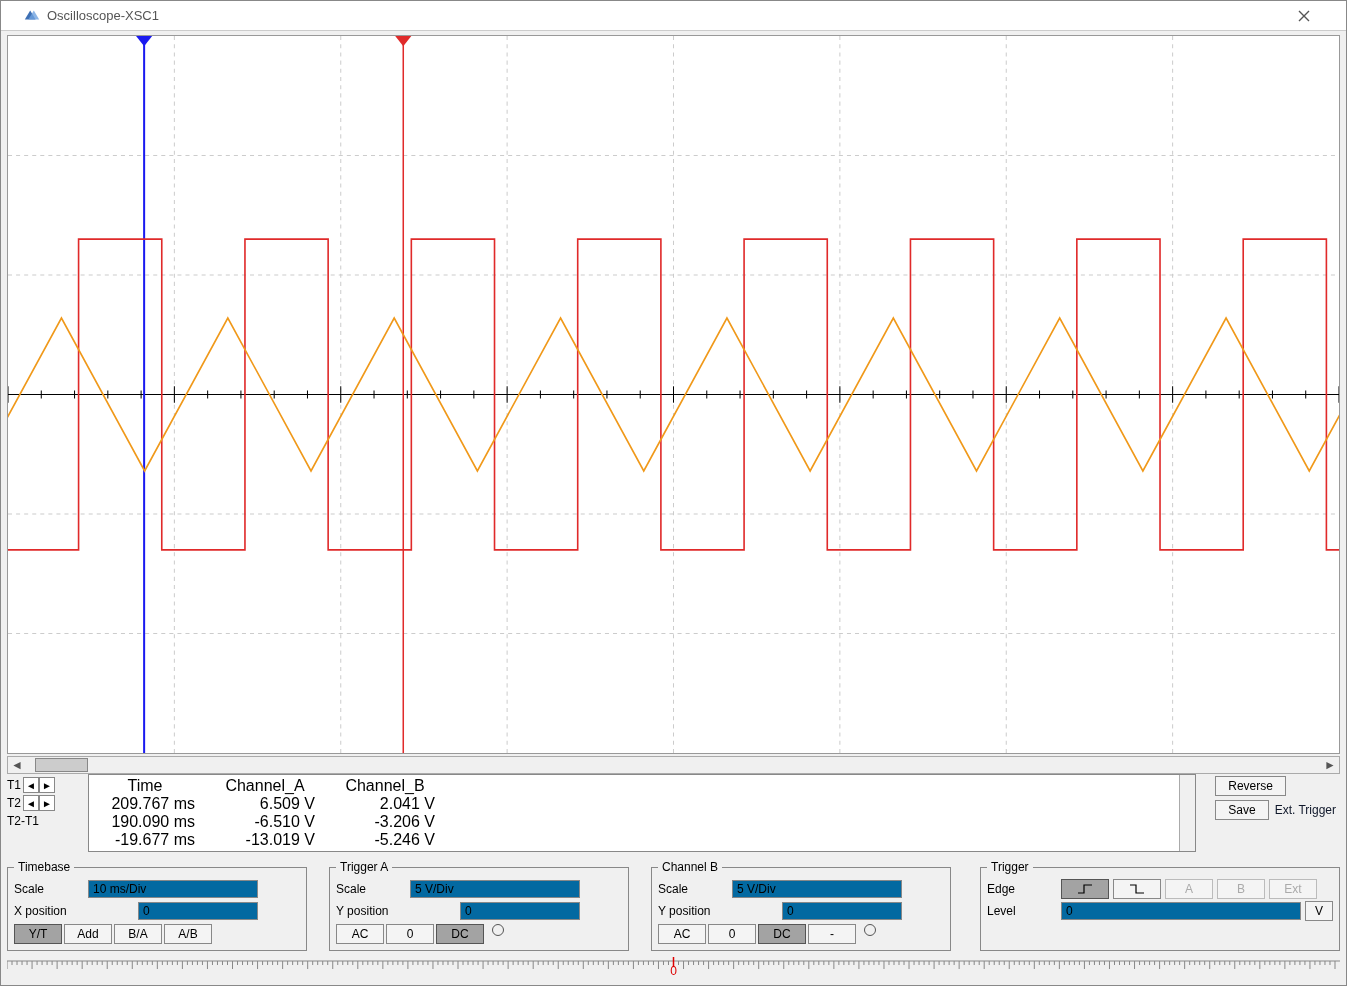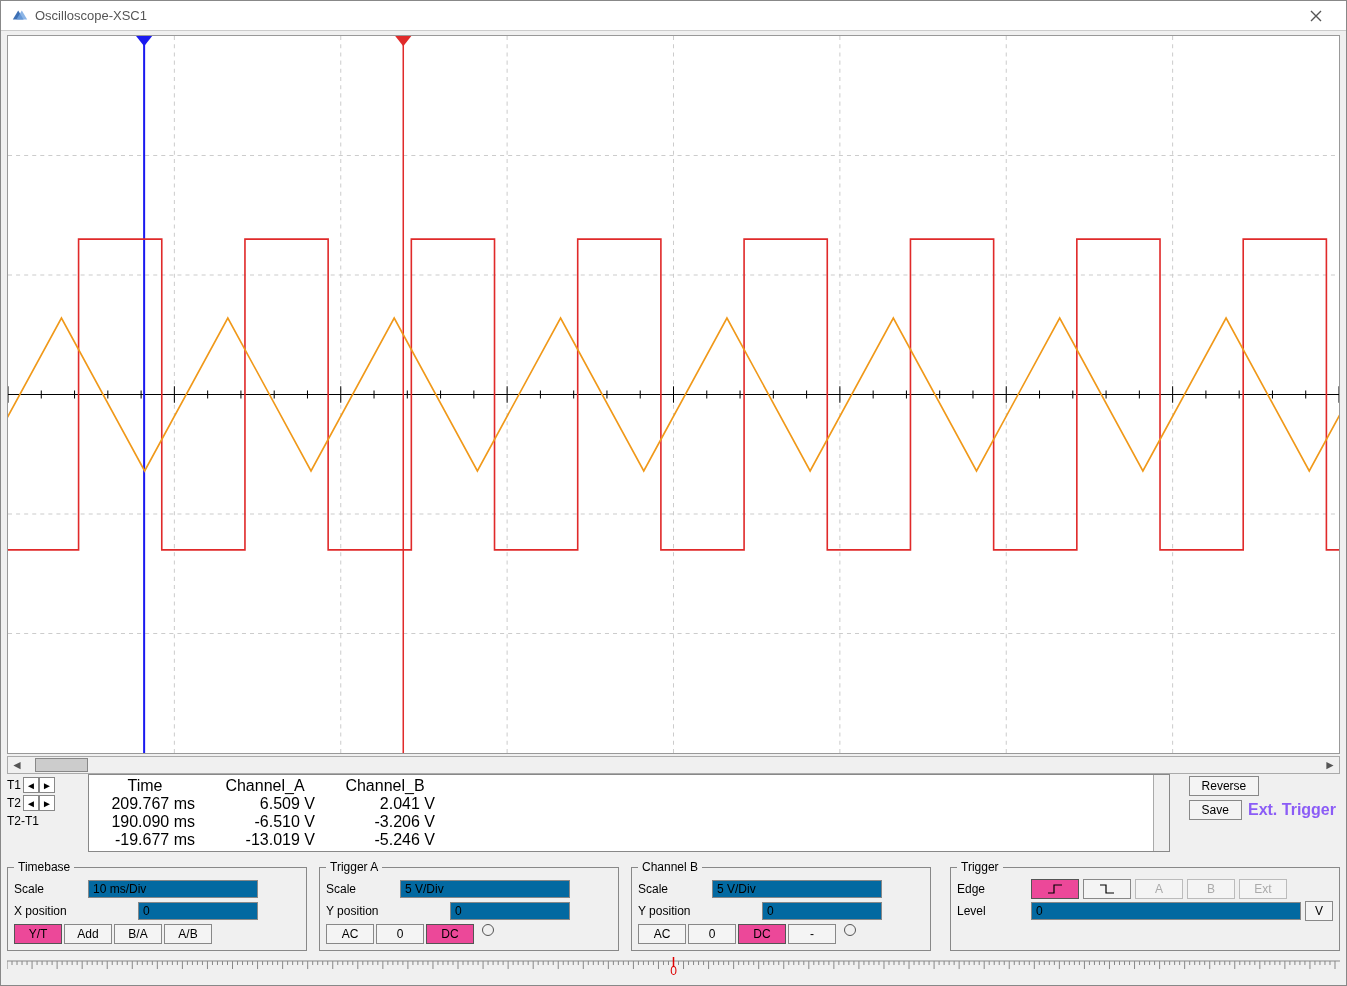--- a/index.html
+++ b/index.html
@@ -25,7 +25,7 @@
     border-bottom: 1px solid #ccc;
     display: flex;
     align-items: center;
-    padding: 0 10px;
+    padding: 0 22px;
   }
   .titlebar .app-icon {
     width: 18px; height: 18px;

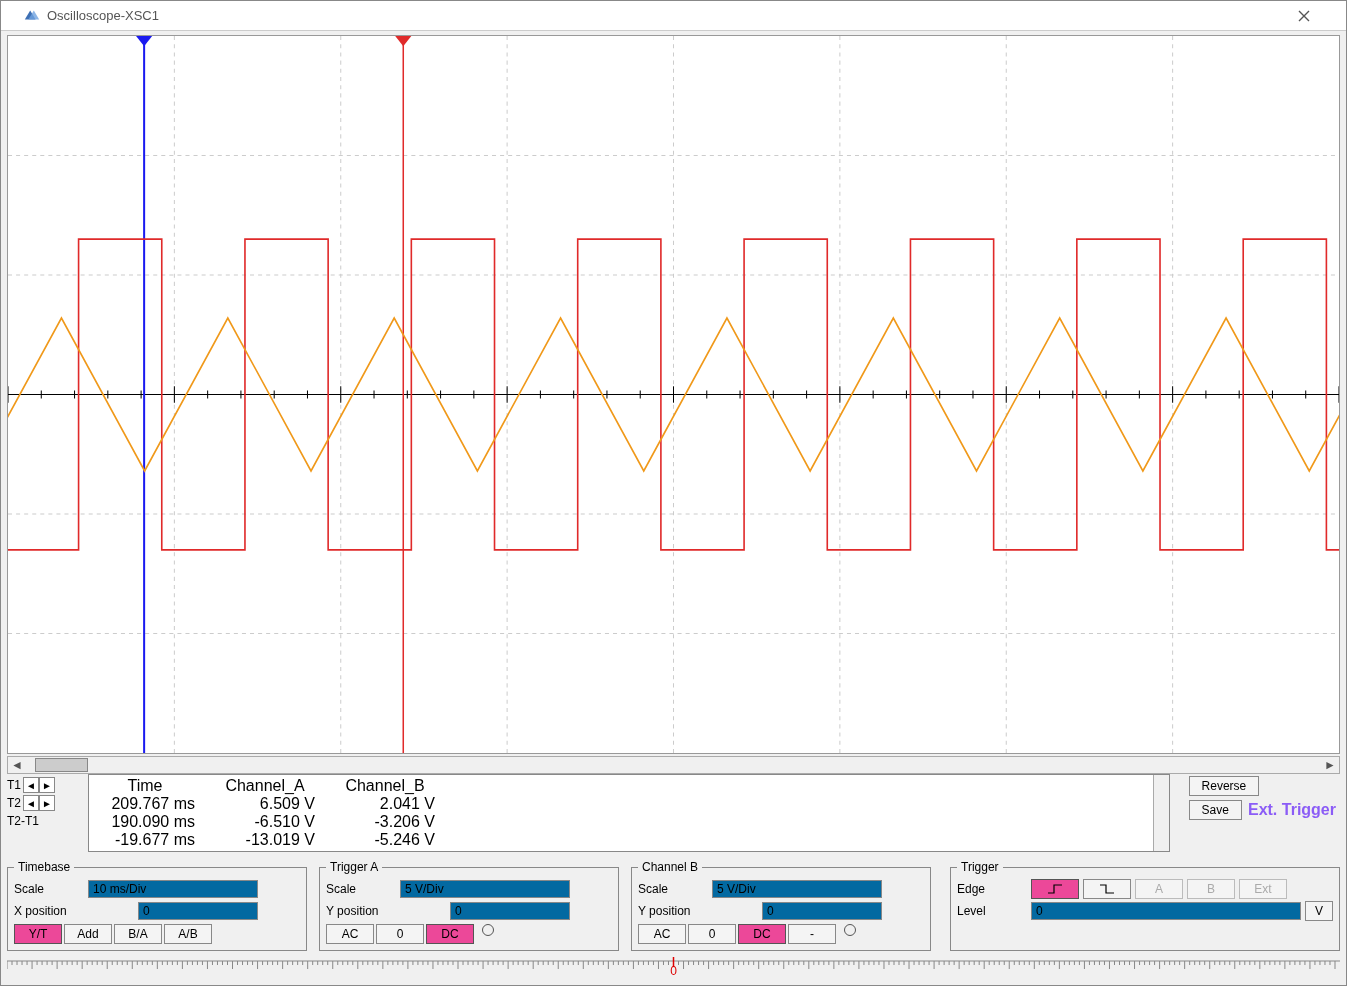--- a/index.html
+++ b/index.html
@@ -129,7 +129,7 @@
   }
   .ext-trigger {
     display:flex; align-items:center; gap:6px; margin-left:6px;
-    font-size: 16px; color:#8b5cf6;font-weight:bold;
+    font-size: 12px; color:#0f172a;
   }
 
   .panels {

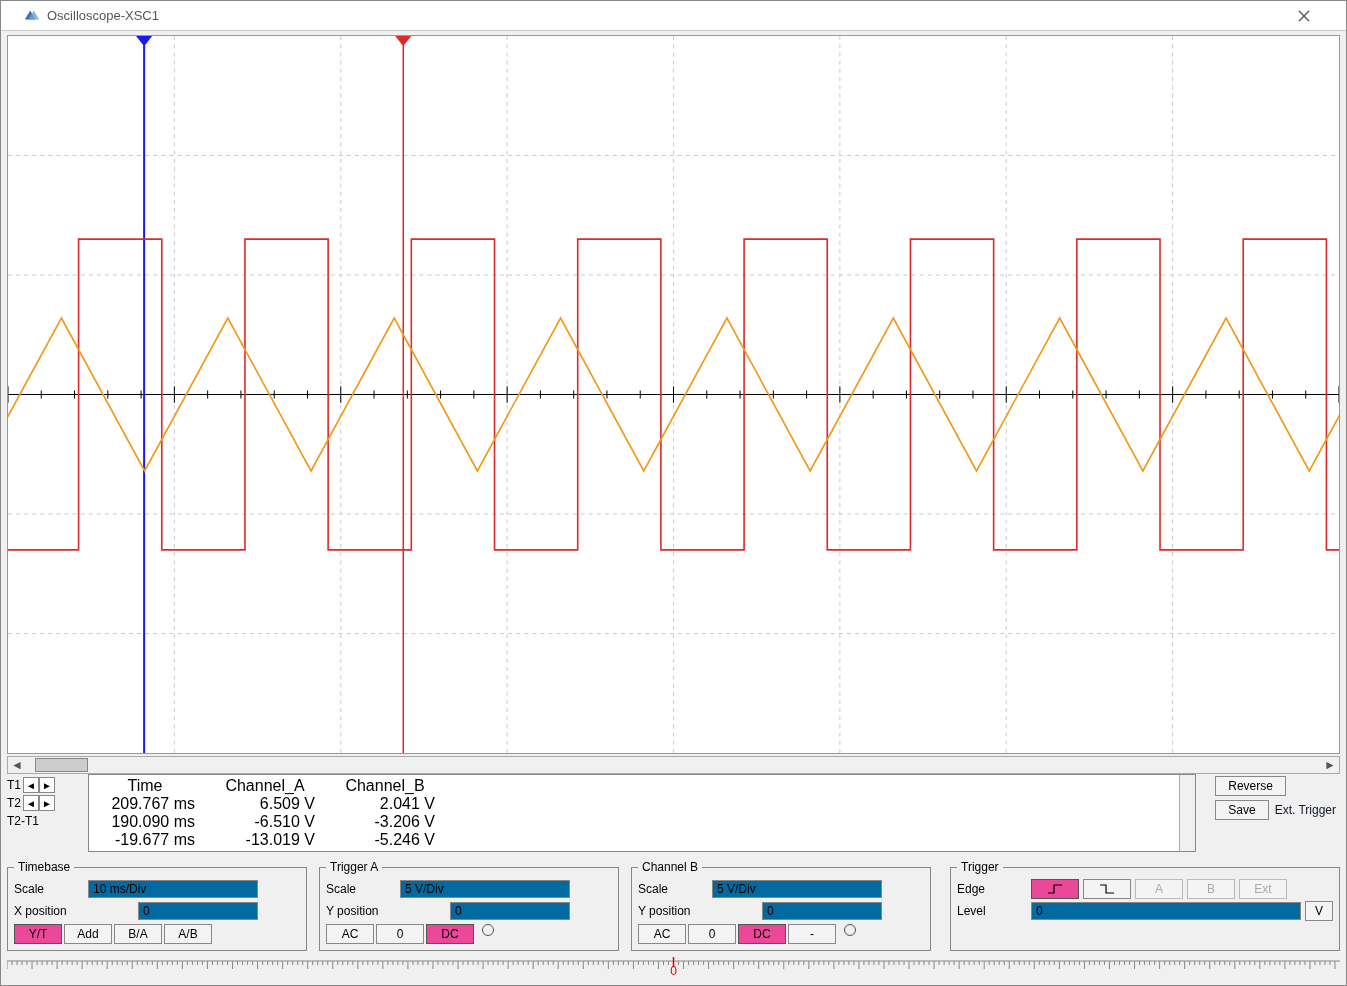--- a/index.html
+++ b/index.html
@@ -135,7 +135,7 @@
   .panels {
     display:flex;
     padding: 4px 6px 6px 6px;
-    gap: 12px;
+    gap: 22px;
   }
   fieldset.panel {
     border: 1px solid #888;

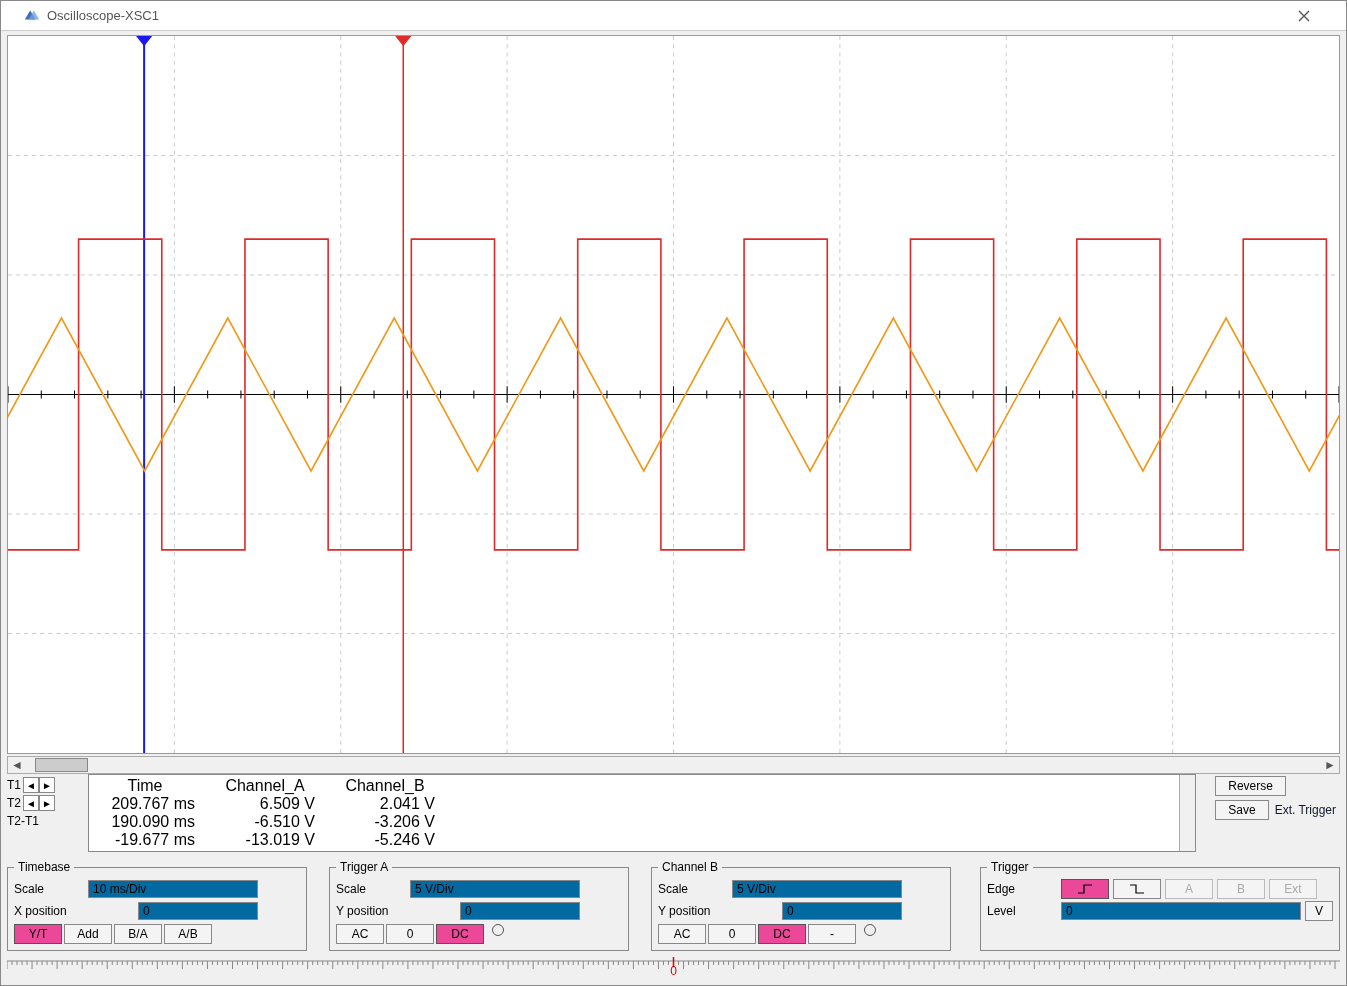--- a/index.html
+++ b/index.html
@@ -159,7 +159,7 @@
     display:inline-flex; align-items:center; justify-content:center;
     cursor:pointer; padding: 0 6px;
   }
-  .toggle.active { background:#ec4899; border-color:#555; }
+  .toggle.active { background:#a3a3a3; border-color:#555; }
   .toggle.disabled { color:#aaa; border-color:#bbb; }
   .radio-indicator {
     width:12px; height:12px; border:1px solid #555; border-radius:50%;

